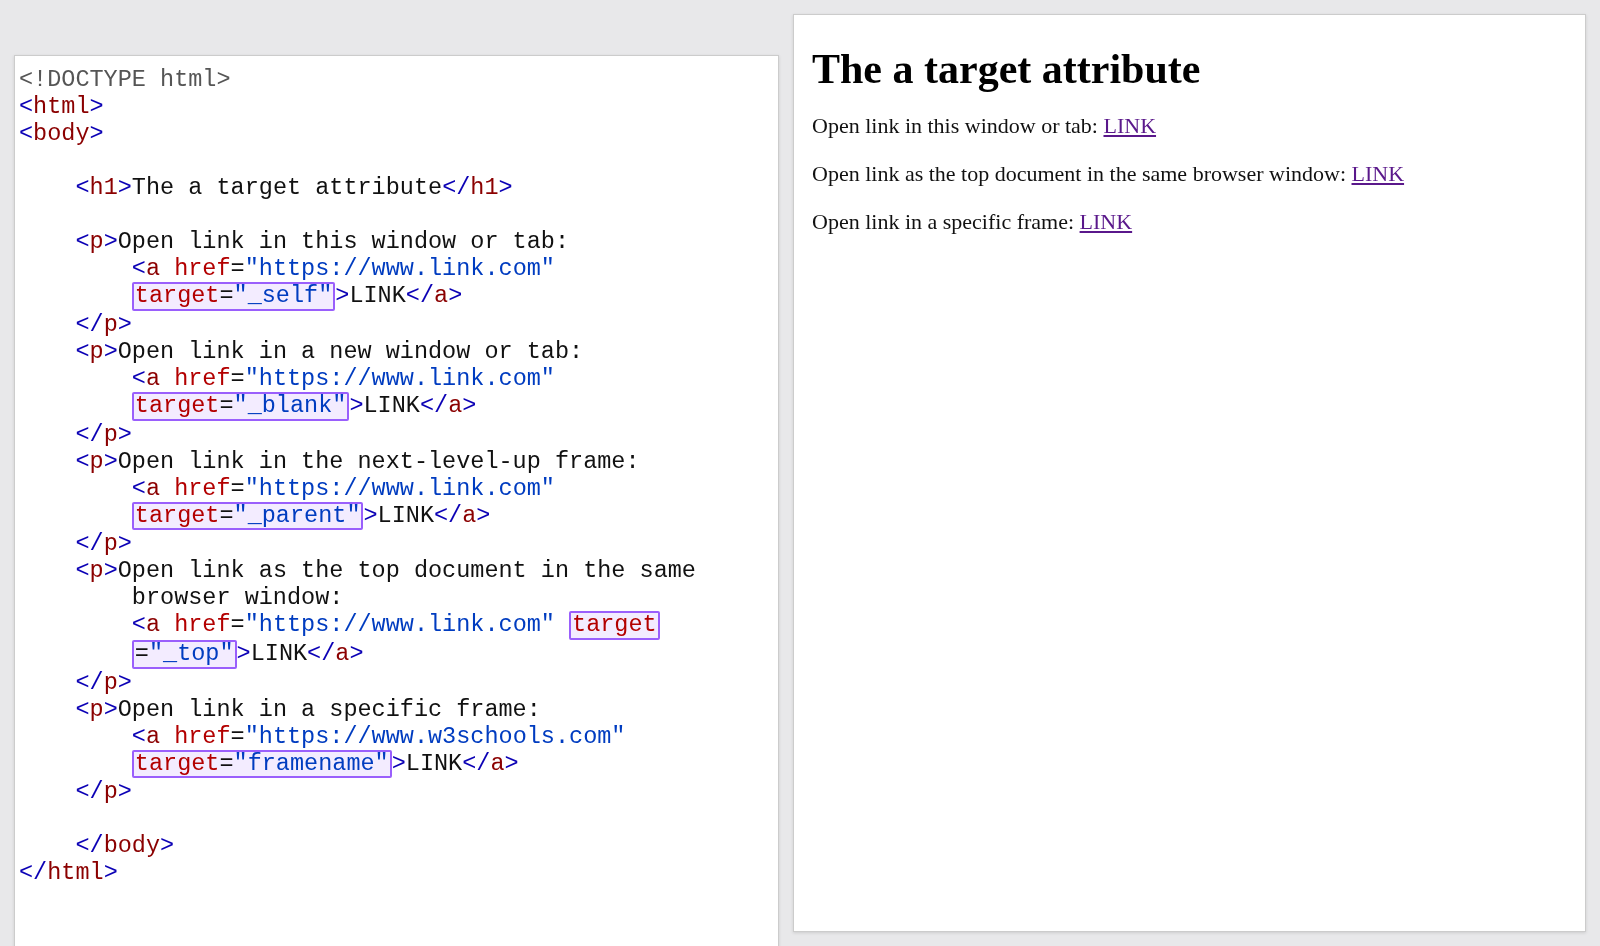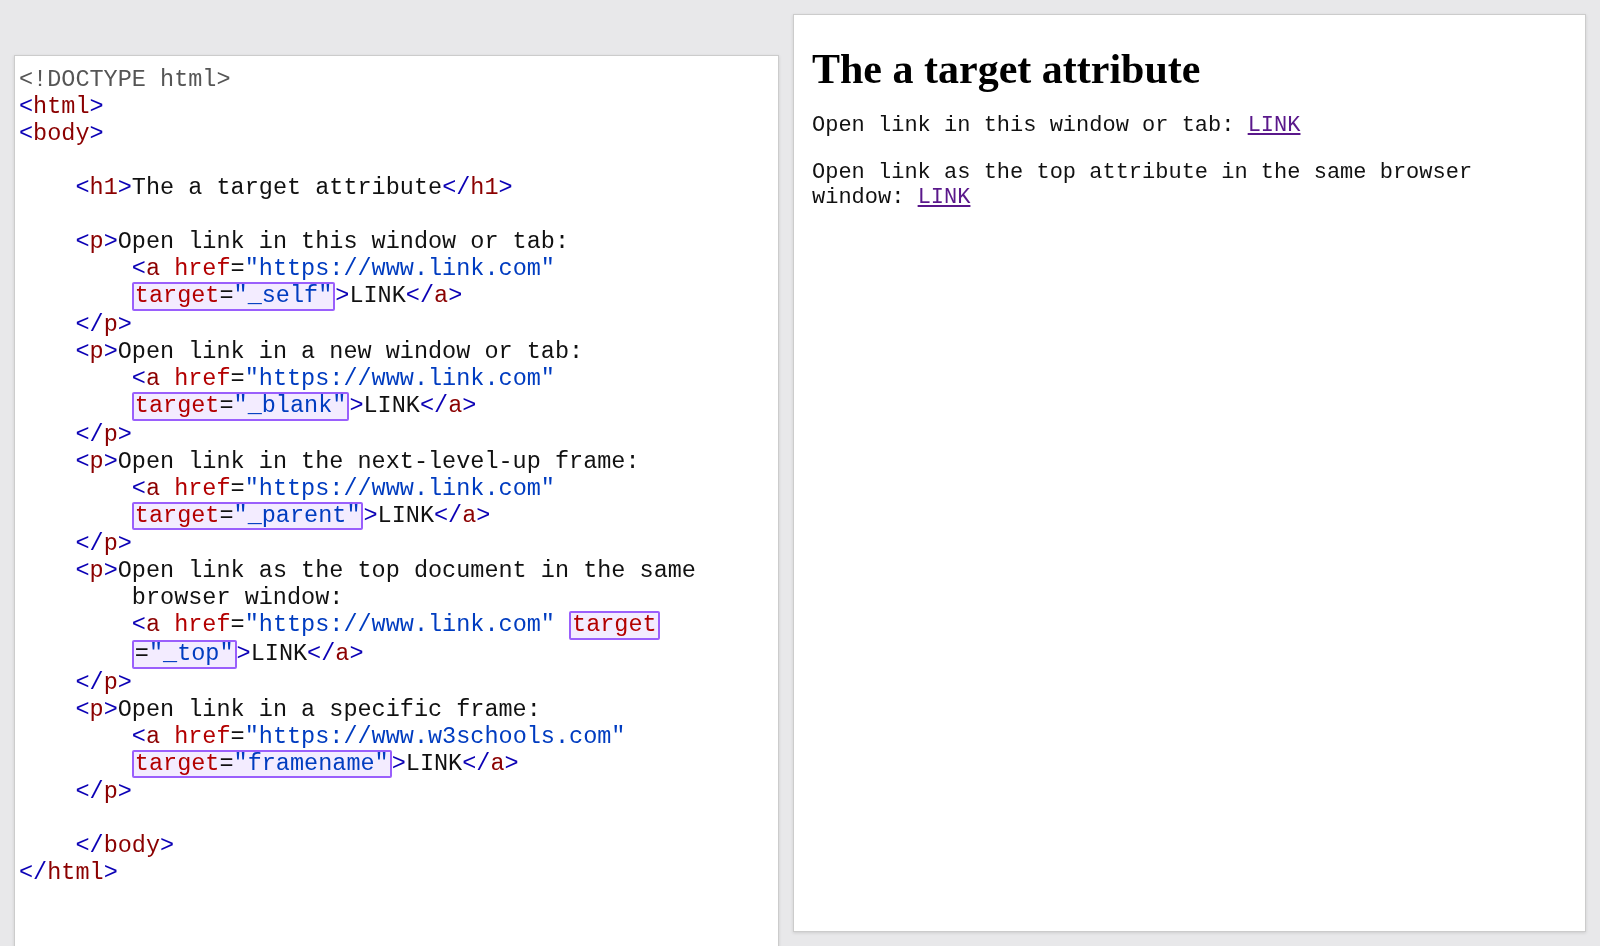--- a/index.html
+++ b/index.html
@@ -58,7 +58,7 @@
     margin:18px 0 20px 0;
   }
   .preview-panel p {
-    font-family: Liberation Mono, monospace;
+    font-family: Liberation Serif, serif;
     font-size:22px;
     margin:0 0 22px 0;
     color:#111;

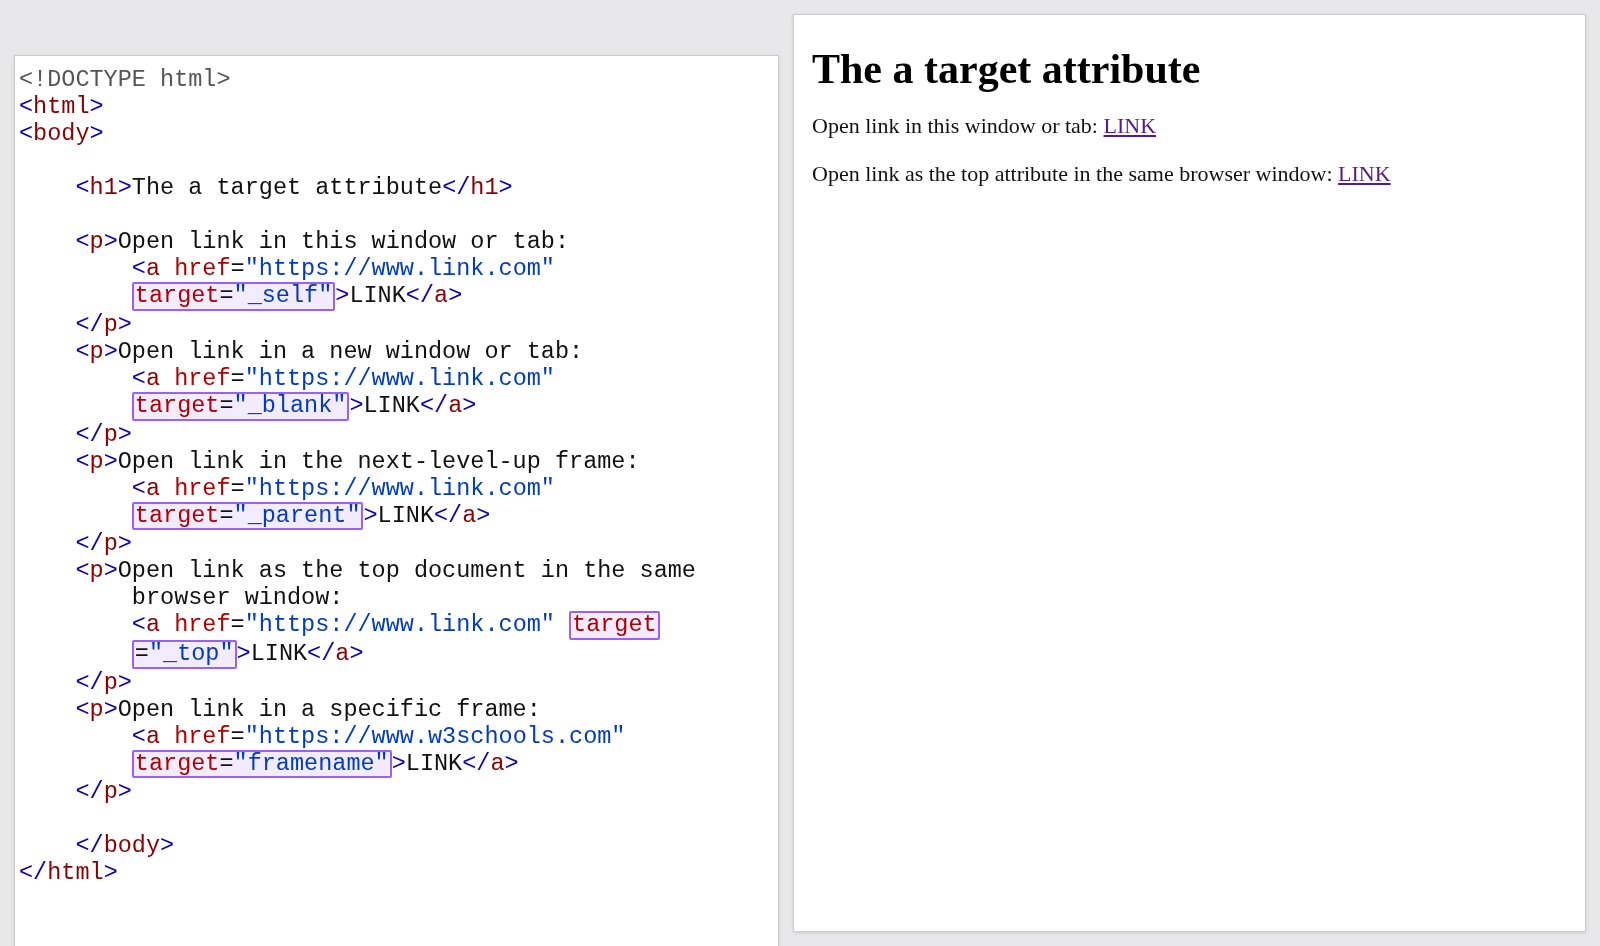--- a/index.html
+++ b/index.html
@@ -107,7 +107,7 @@
 <div class="panel preview-panel">
   <h1>The a target attribute</h1>
   <p><span>Open link in this window or tab: </span><a href="#">LINK</a></p>
-  <p><span>Open link as the top attribute in the same browser window: </span><a href="#">LINK</a></p>
+  <p><span>Open link as the top document in the same browser window: </span><a href="#">LINK</a></p>
 </div>
 
 </body></html>

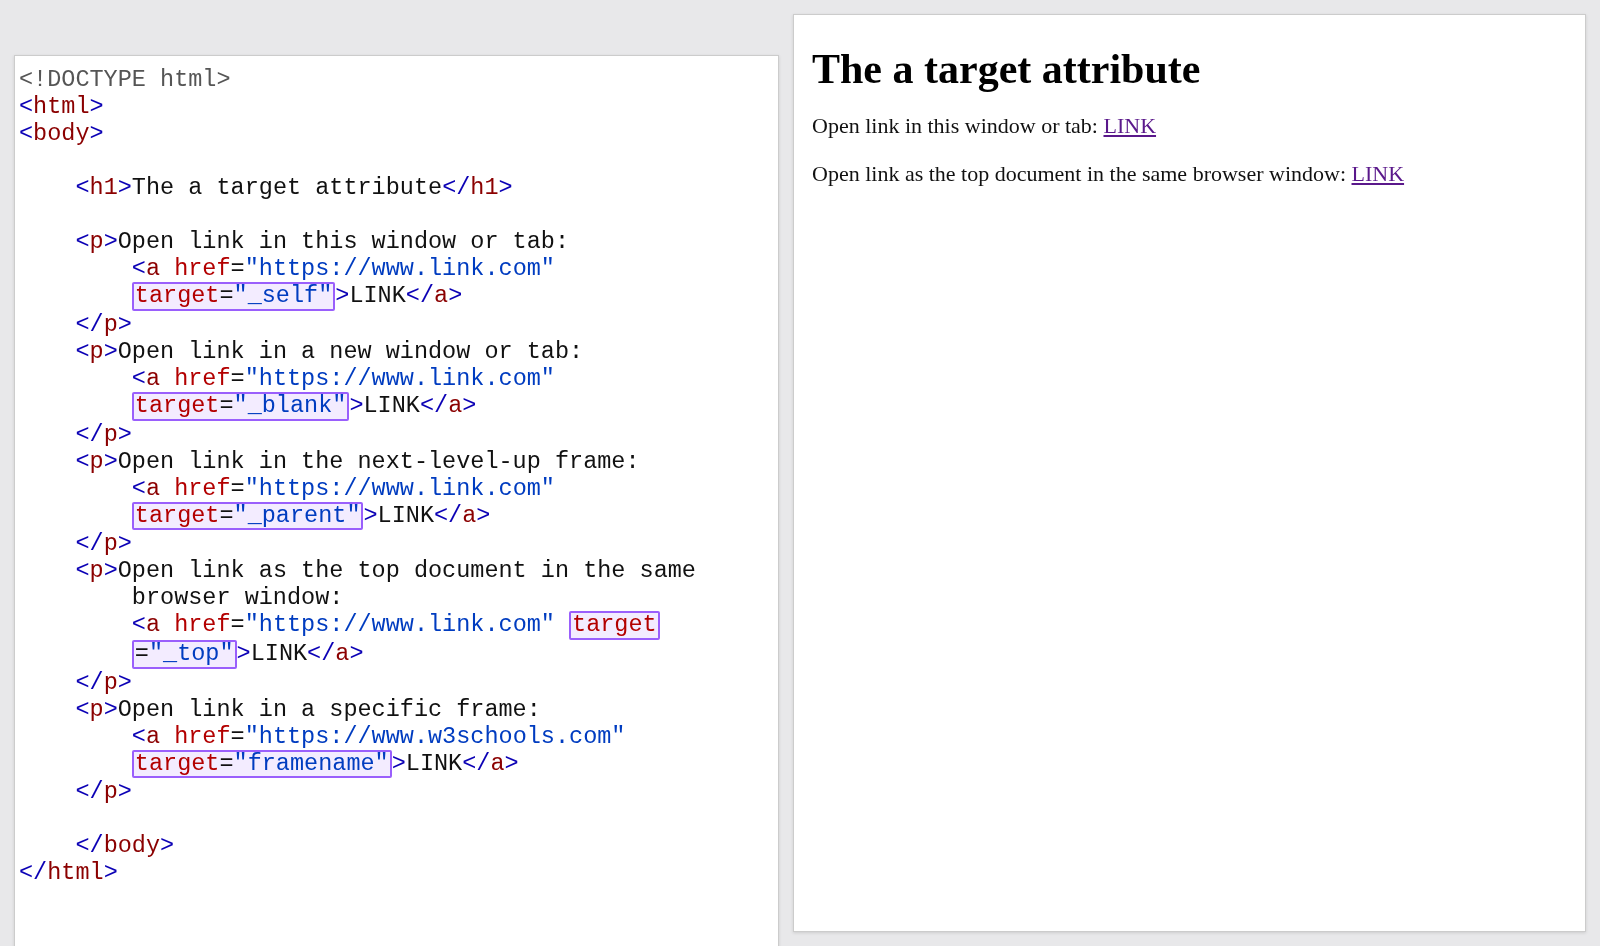--- a/index.html
+++ b/index.html
@@ -108,6 +108,7 @@
   <h1>The a target attribute</h1>
   <p><span>Open link in this window or tab: </span><a href="#">LINK</a></p>
   <p><span>Open link as the top document in the same browser window: </span><a href="#">LINK</a></p>
+  <p><span>Open link in a specific frame: </span><a href="#">LINK</a></p>
 </div>
 
 </body></html>

